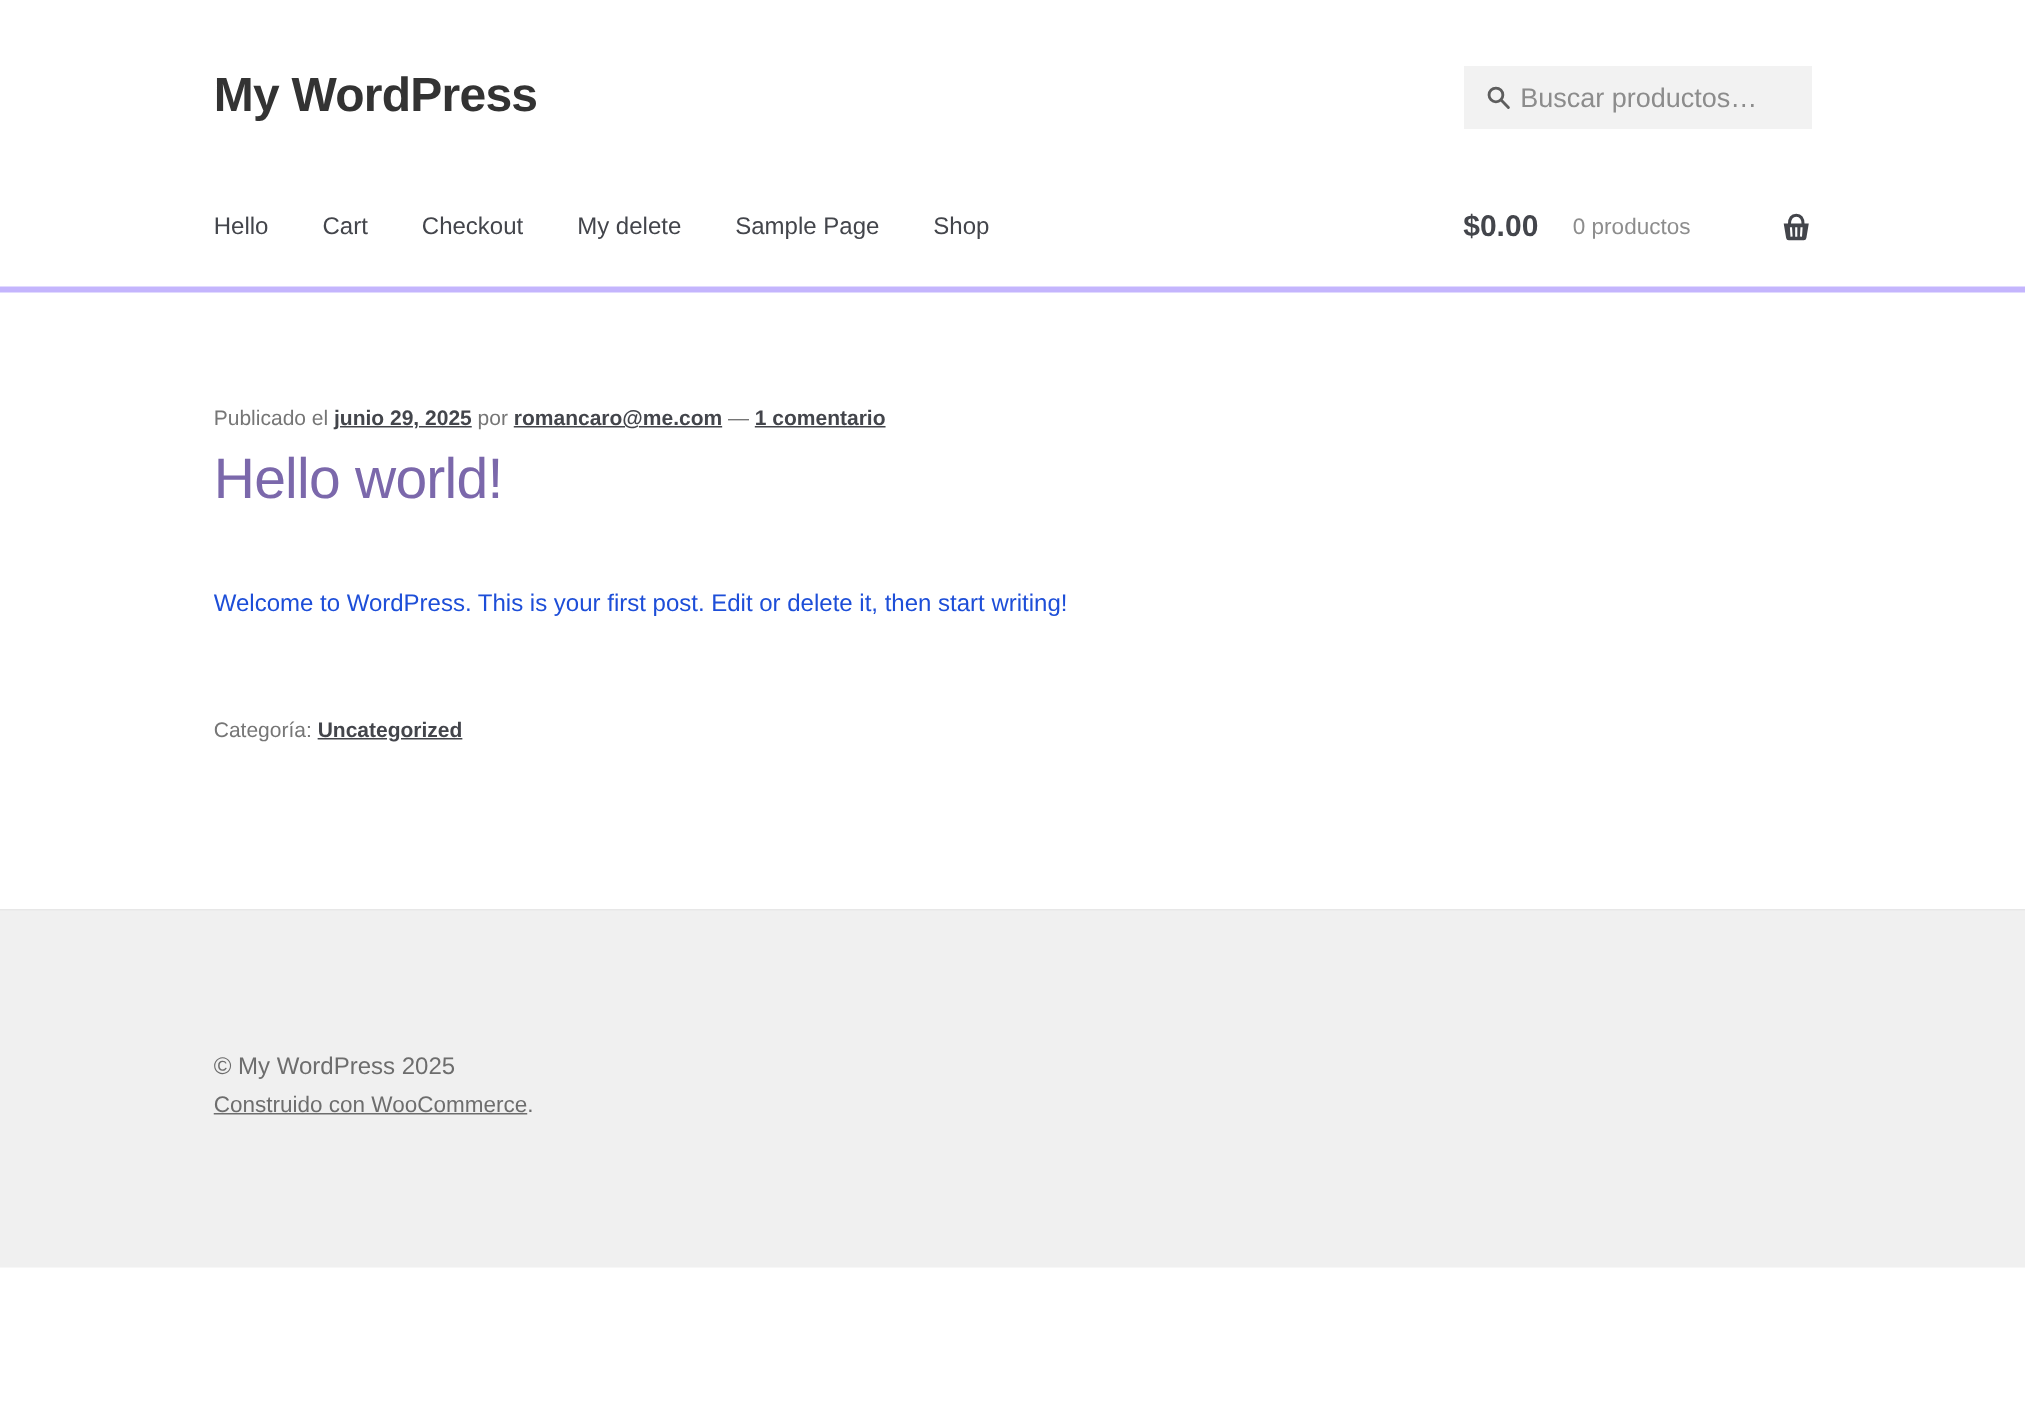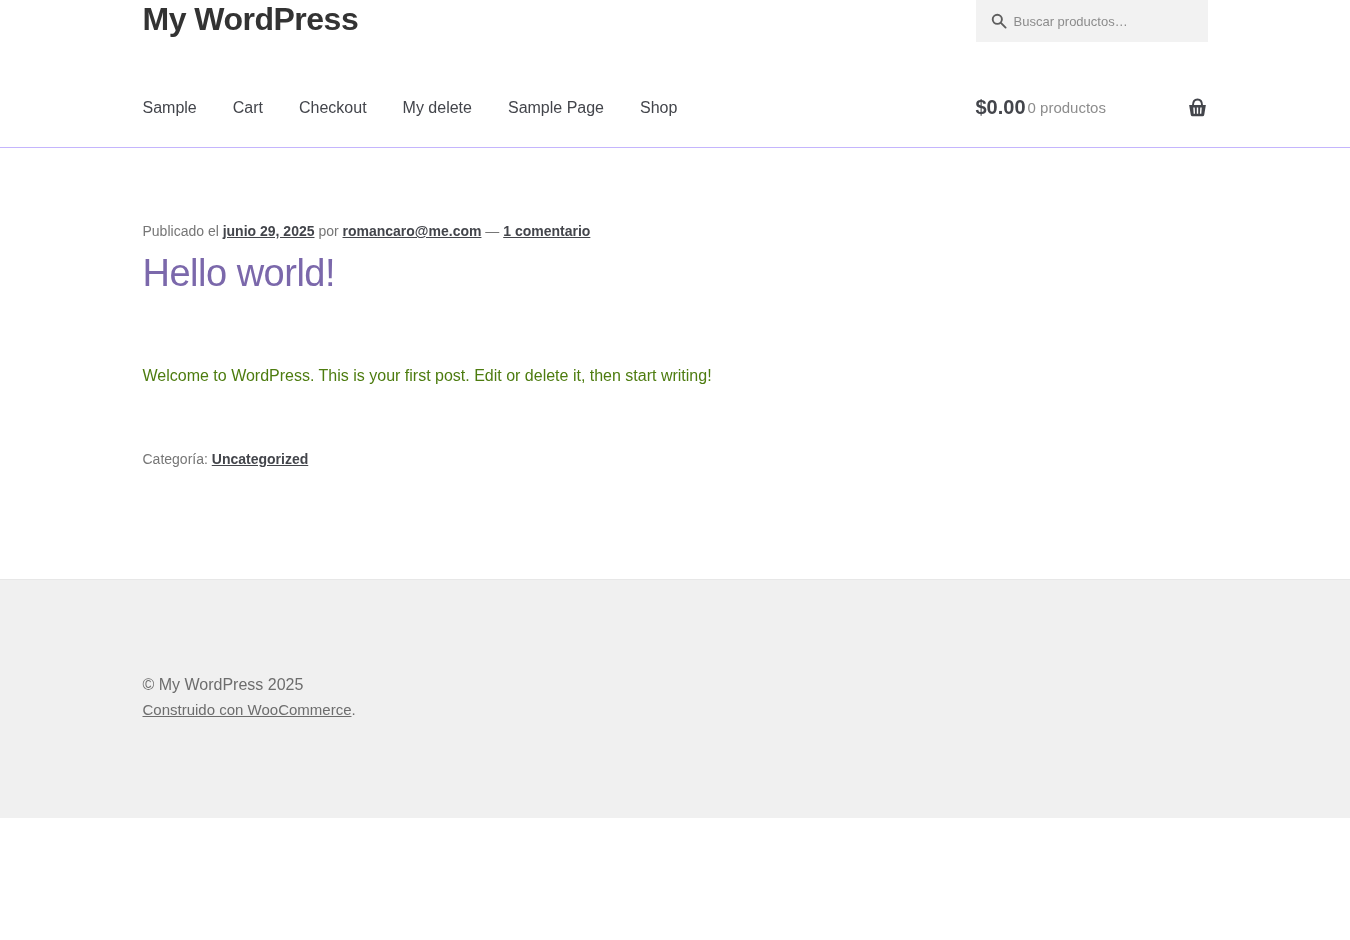--- a/index.html
+++ b/index.html
@@ -17,7 +17,8 @@
   
   .site-header {
     background: #ffffff;
-    border-bottom: 1px solid #c4b5fd;
+    padding-top: 44px;
+    border-bottom: 4px solid #c4b5fd;
   }
   .header-top {
     display: flex;

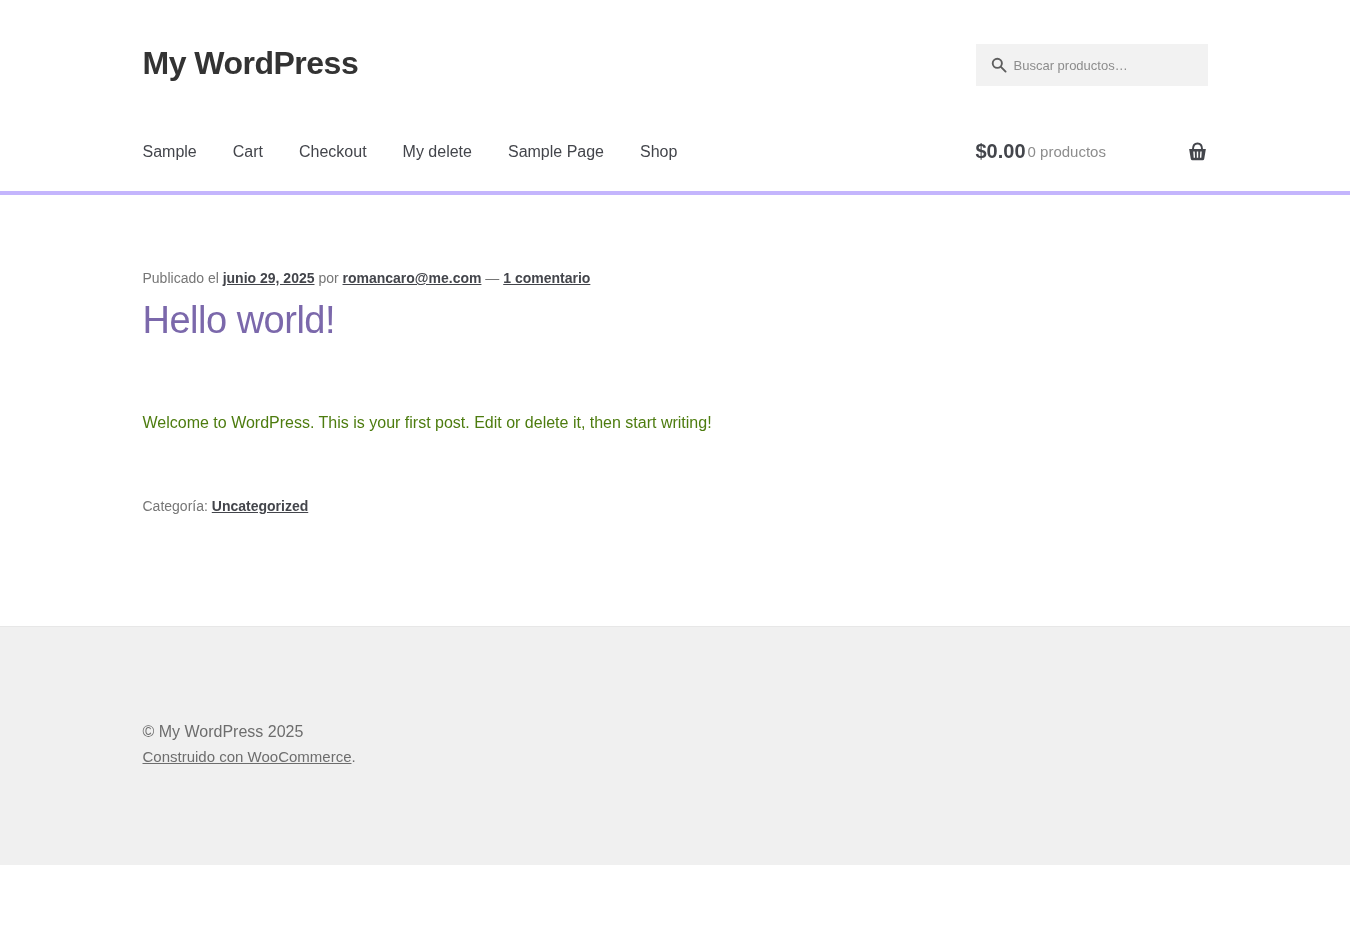--- a/index.html
+++ b/index.html
@@ -55,7 +55,7 @@
     outline: none;
     padding: 0 10px 0 38px;
     font-family: "Liberation Sans", sans-serif;
-    font-size: 13px;
+    font-size: 18px;
     color: #43454b;
   }
   .search-box input::placeholder { color: #8c8c8c; opacity: 1; }

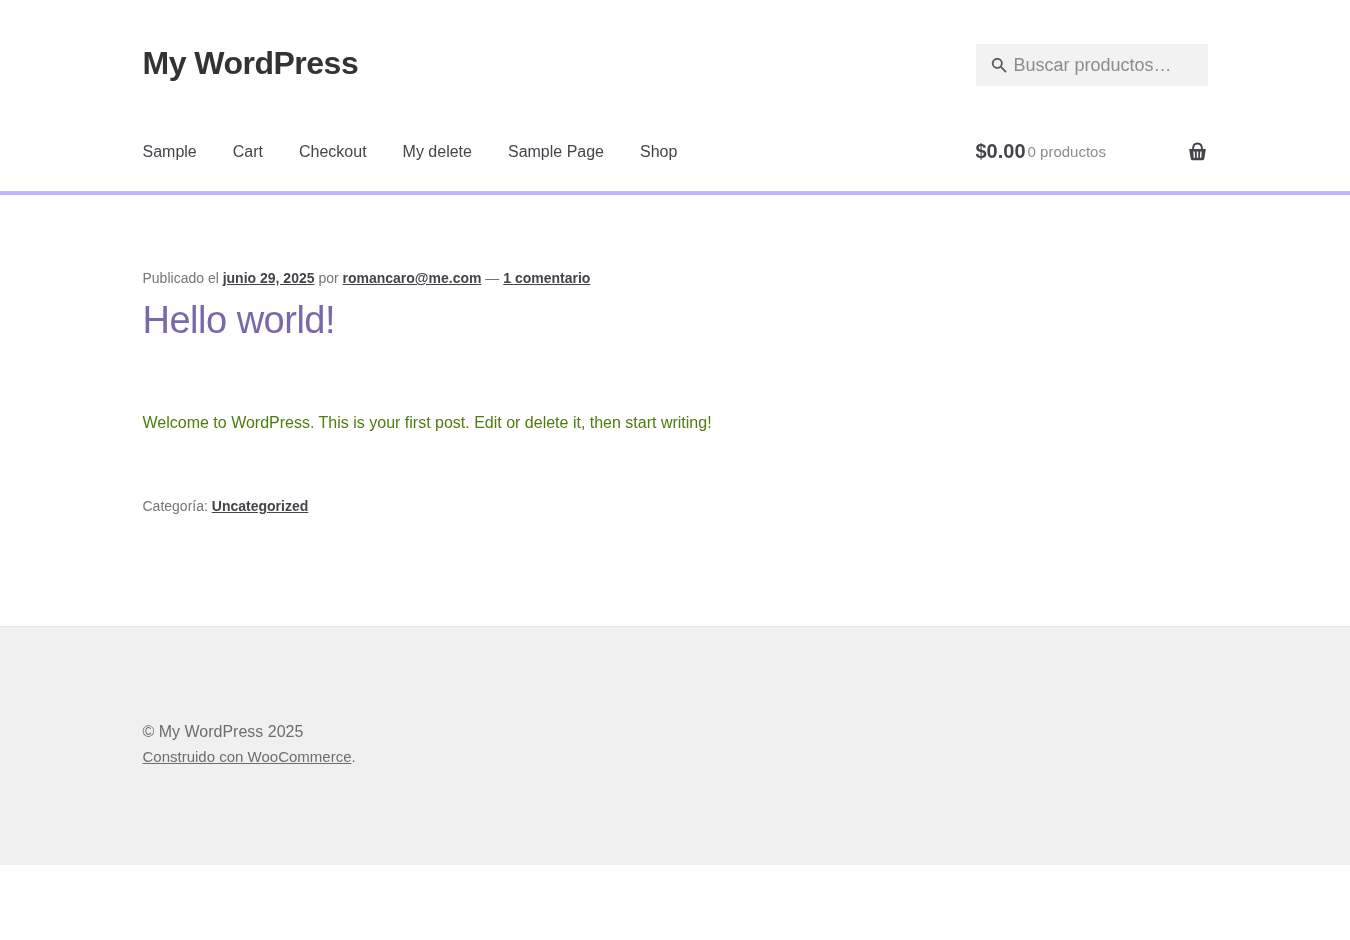--- a/index.html
+++ b/index.html
@@ -185,7 +185,7 @@
 
   <nav class="container nav-row">
     <ul class="menu">
-      <li>Sample</li>
+      <li>Hello</li>
       <li>Cart</li>
       <li>Checkout</li>
       <li>My delete</li>

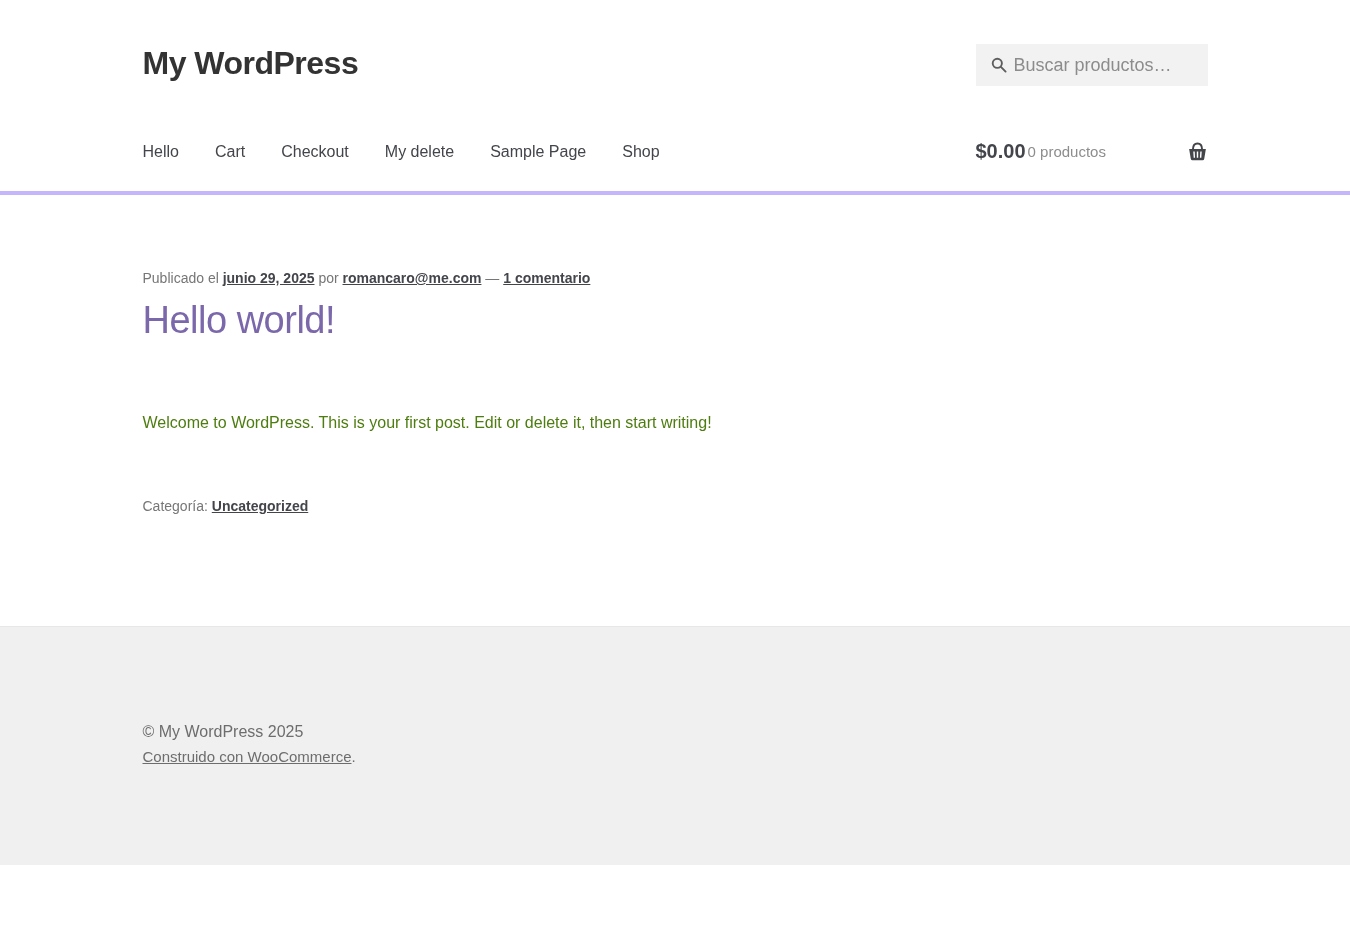--- a/index.html
+++ b/index.html
@@ -92,7 +92,7 @@
   .cart-count {
     font-size: 15px;
     color: #8d8d8d;
-    margin-left: 2px;
+    margin-left: 23px;
   }
   .basket { margin-left: auto; width: 21px; height: 19px; }
 

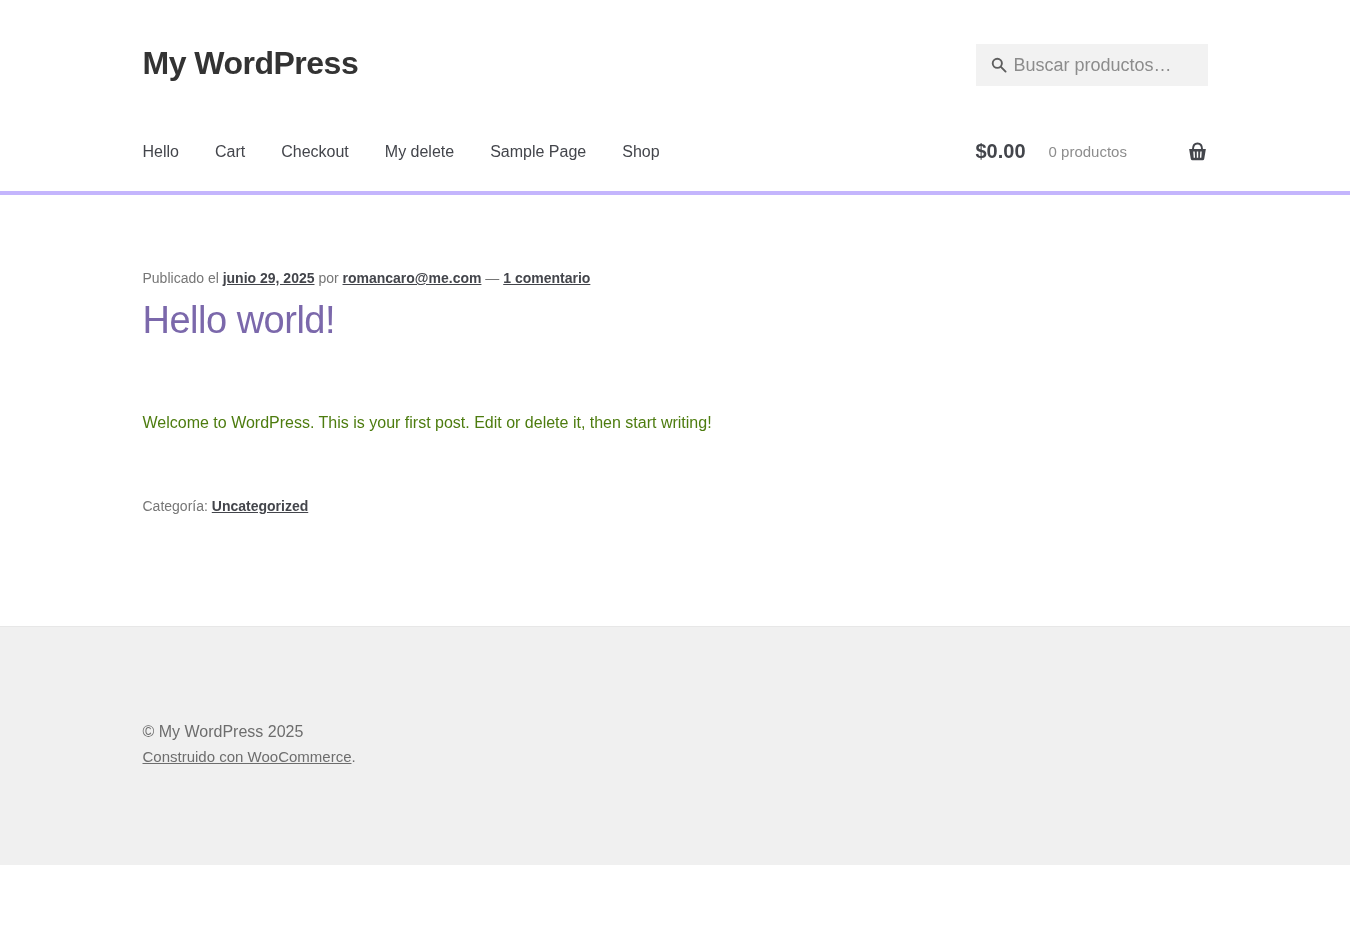--- a/index.html
+++ b/index.html
@@ -125,10 +125,10 @@
     cursor: pointer;
   }
   .entry-content {
-    margin-top: 64px;
+    margin-top: 44px;
     font-size: 16px;
     line-height: 26px;
-    color: #4d7c0f;
+    color: #1d4ed8;
   }
   .entry-taxonomy {
     margin-top: 60px;

